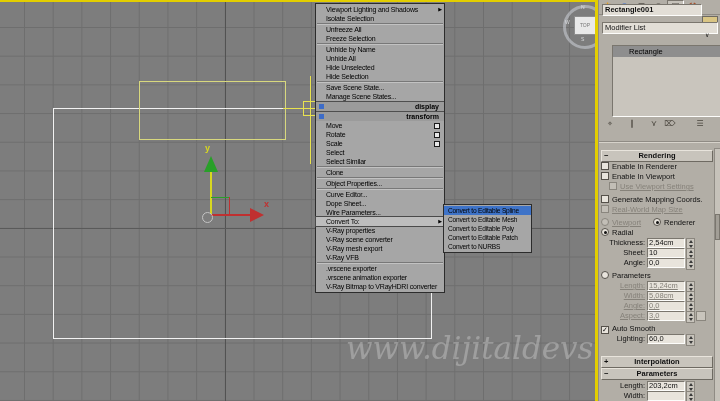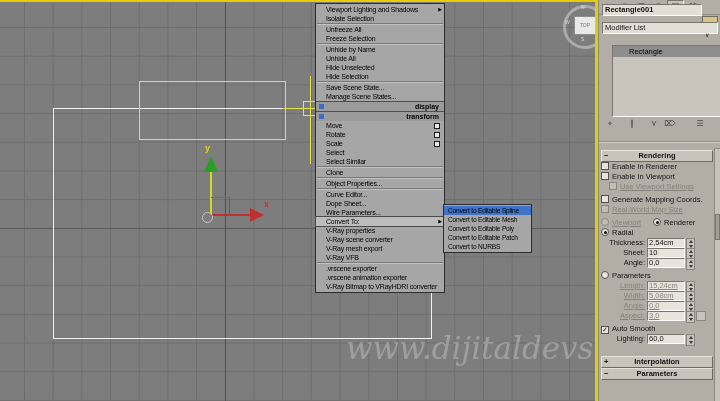--- a/index.html
+++ b/index.html
@@ -254,6 +254,10 @@
       <span class="pm">−</span>
       <span>Parameters</span>
     </div>
+    <div class="rbody" style="top:381px;" id="parameters-body">
+        <div class="prow"><span class="slbl">Length:</span><span class="sfld"><span>203,2cm</span></span><span class="spn"></span></div>
+        <div class="prow"><span class="slbl">Width:</span><span class="sfld"><span></span></span><span class="spn"></span></div>
+      </div>
 
     <div class="abs" id="pscroll">
       <div class="abs" id="pthumb"></div>

